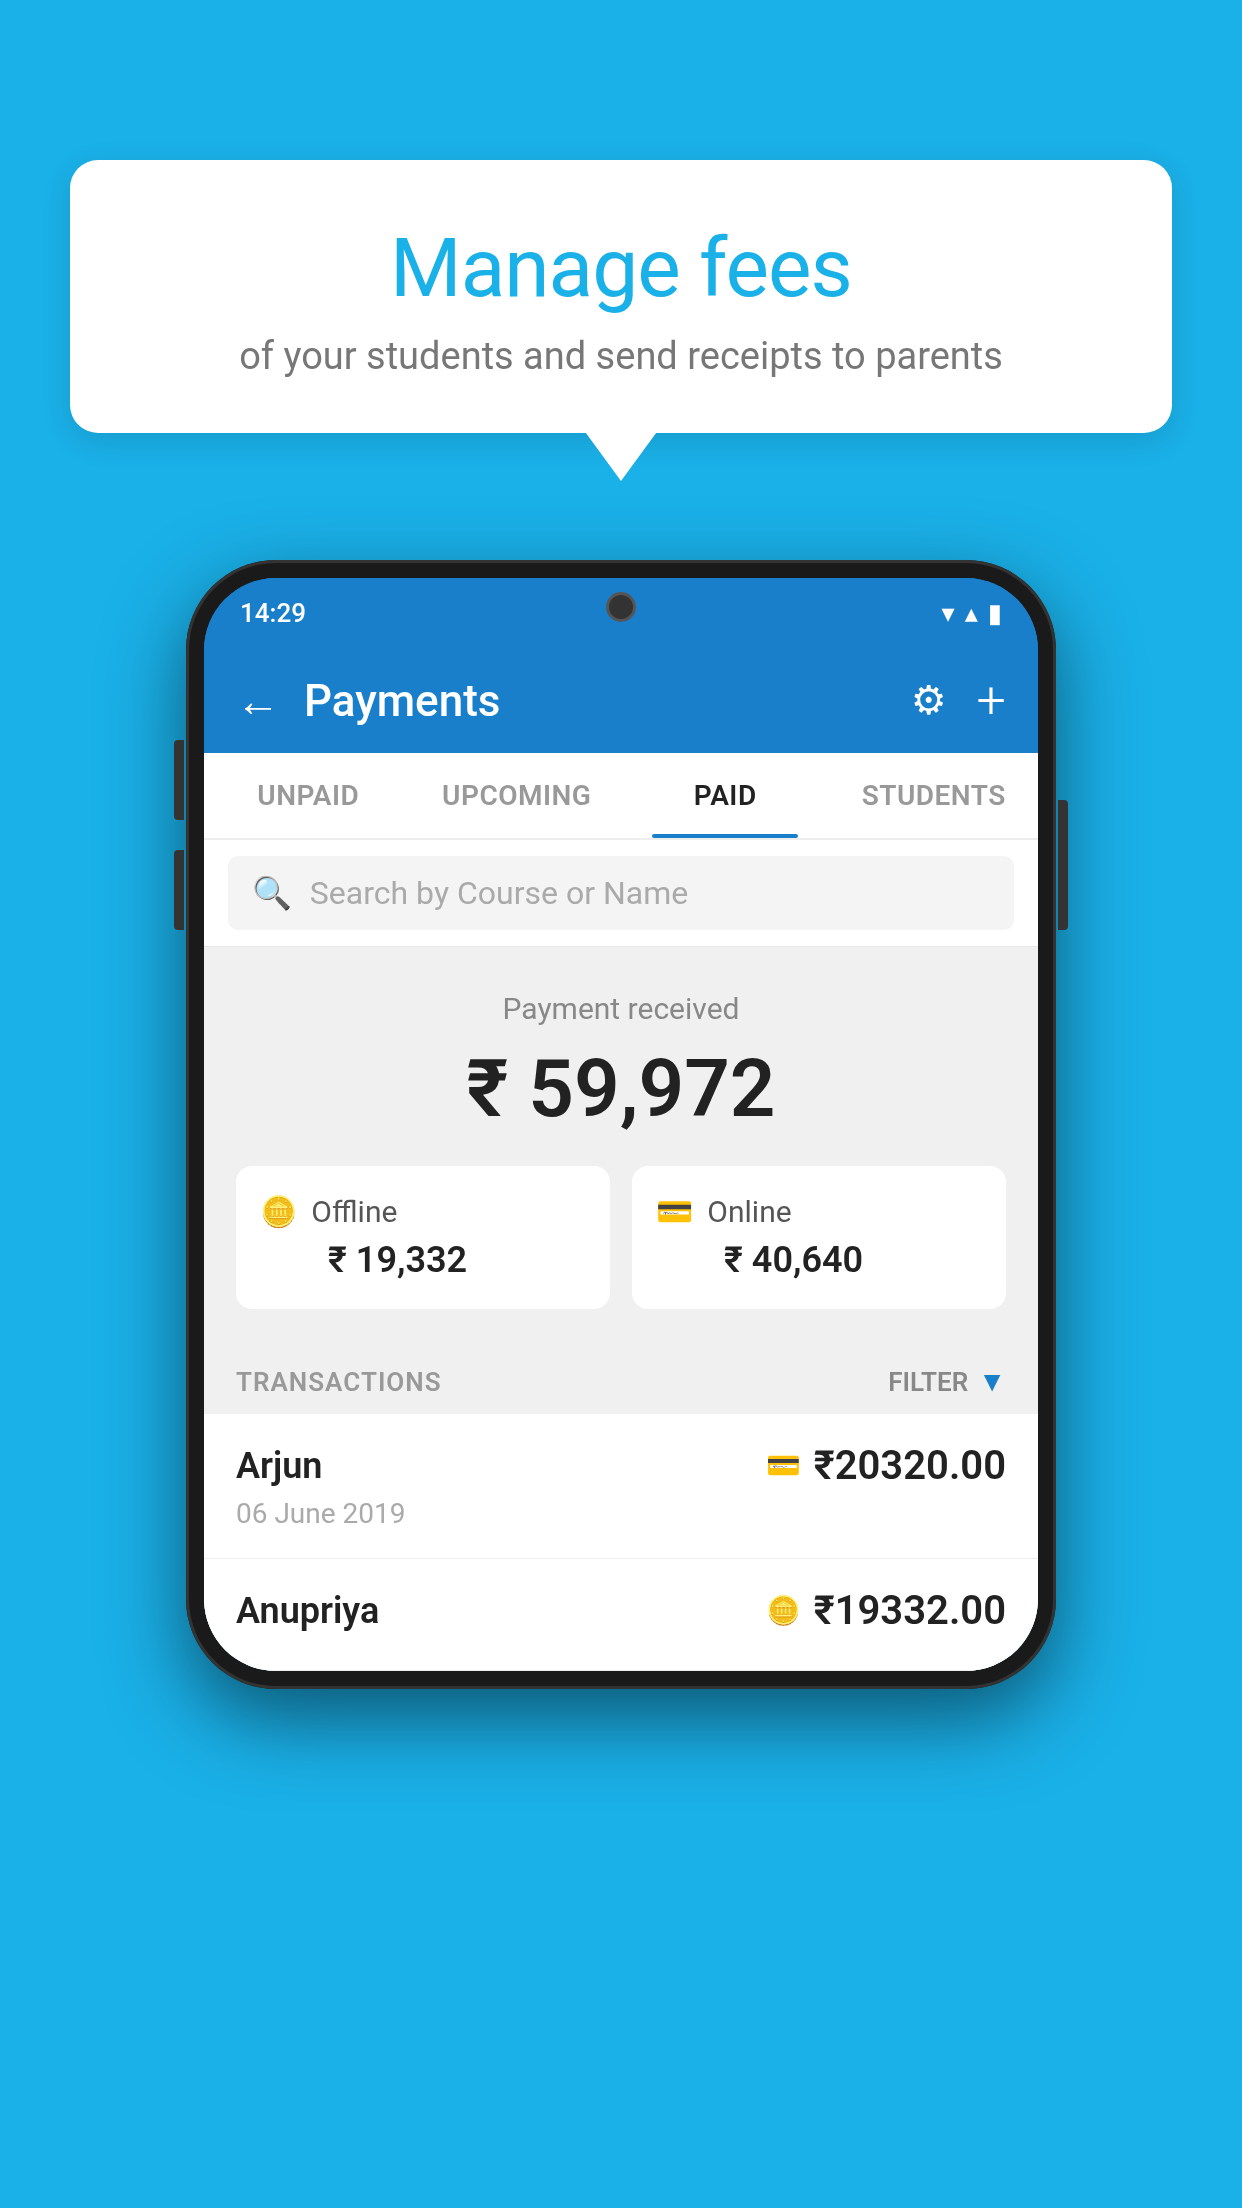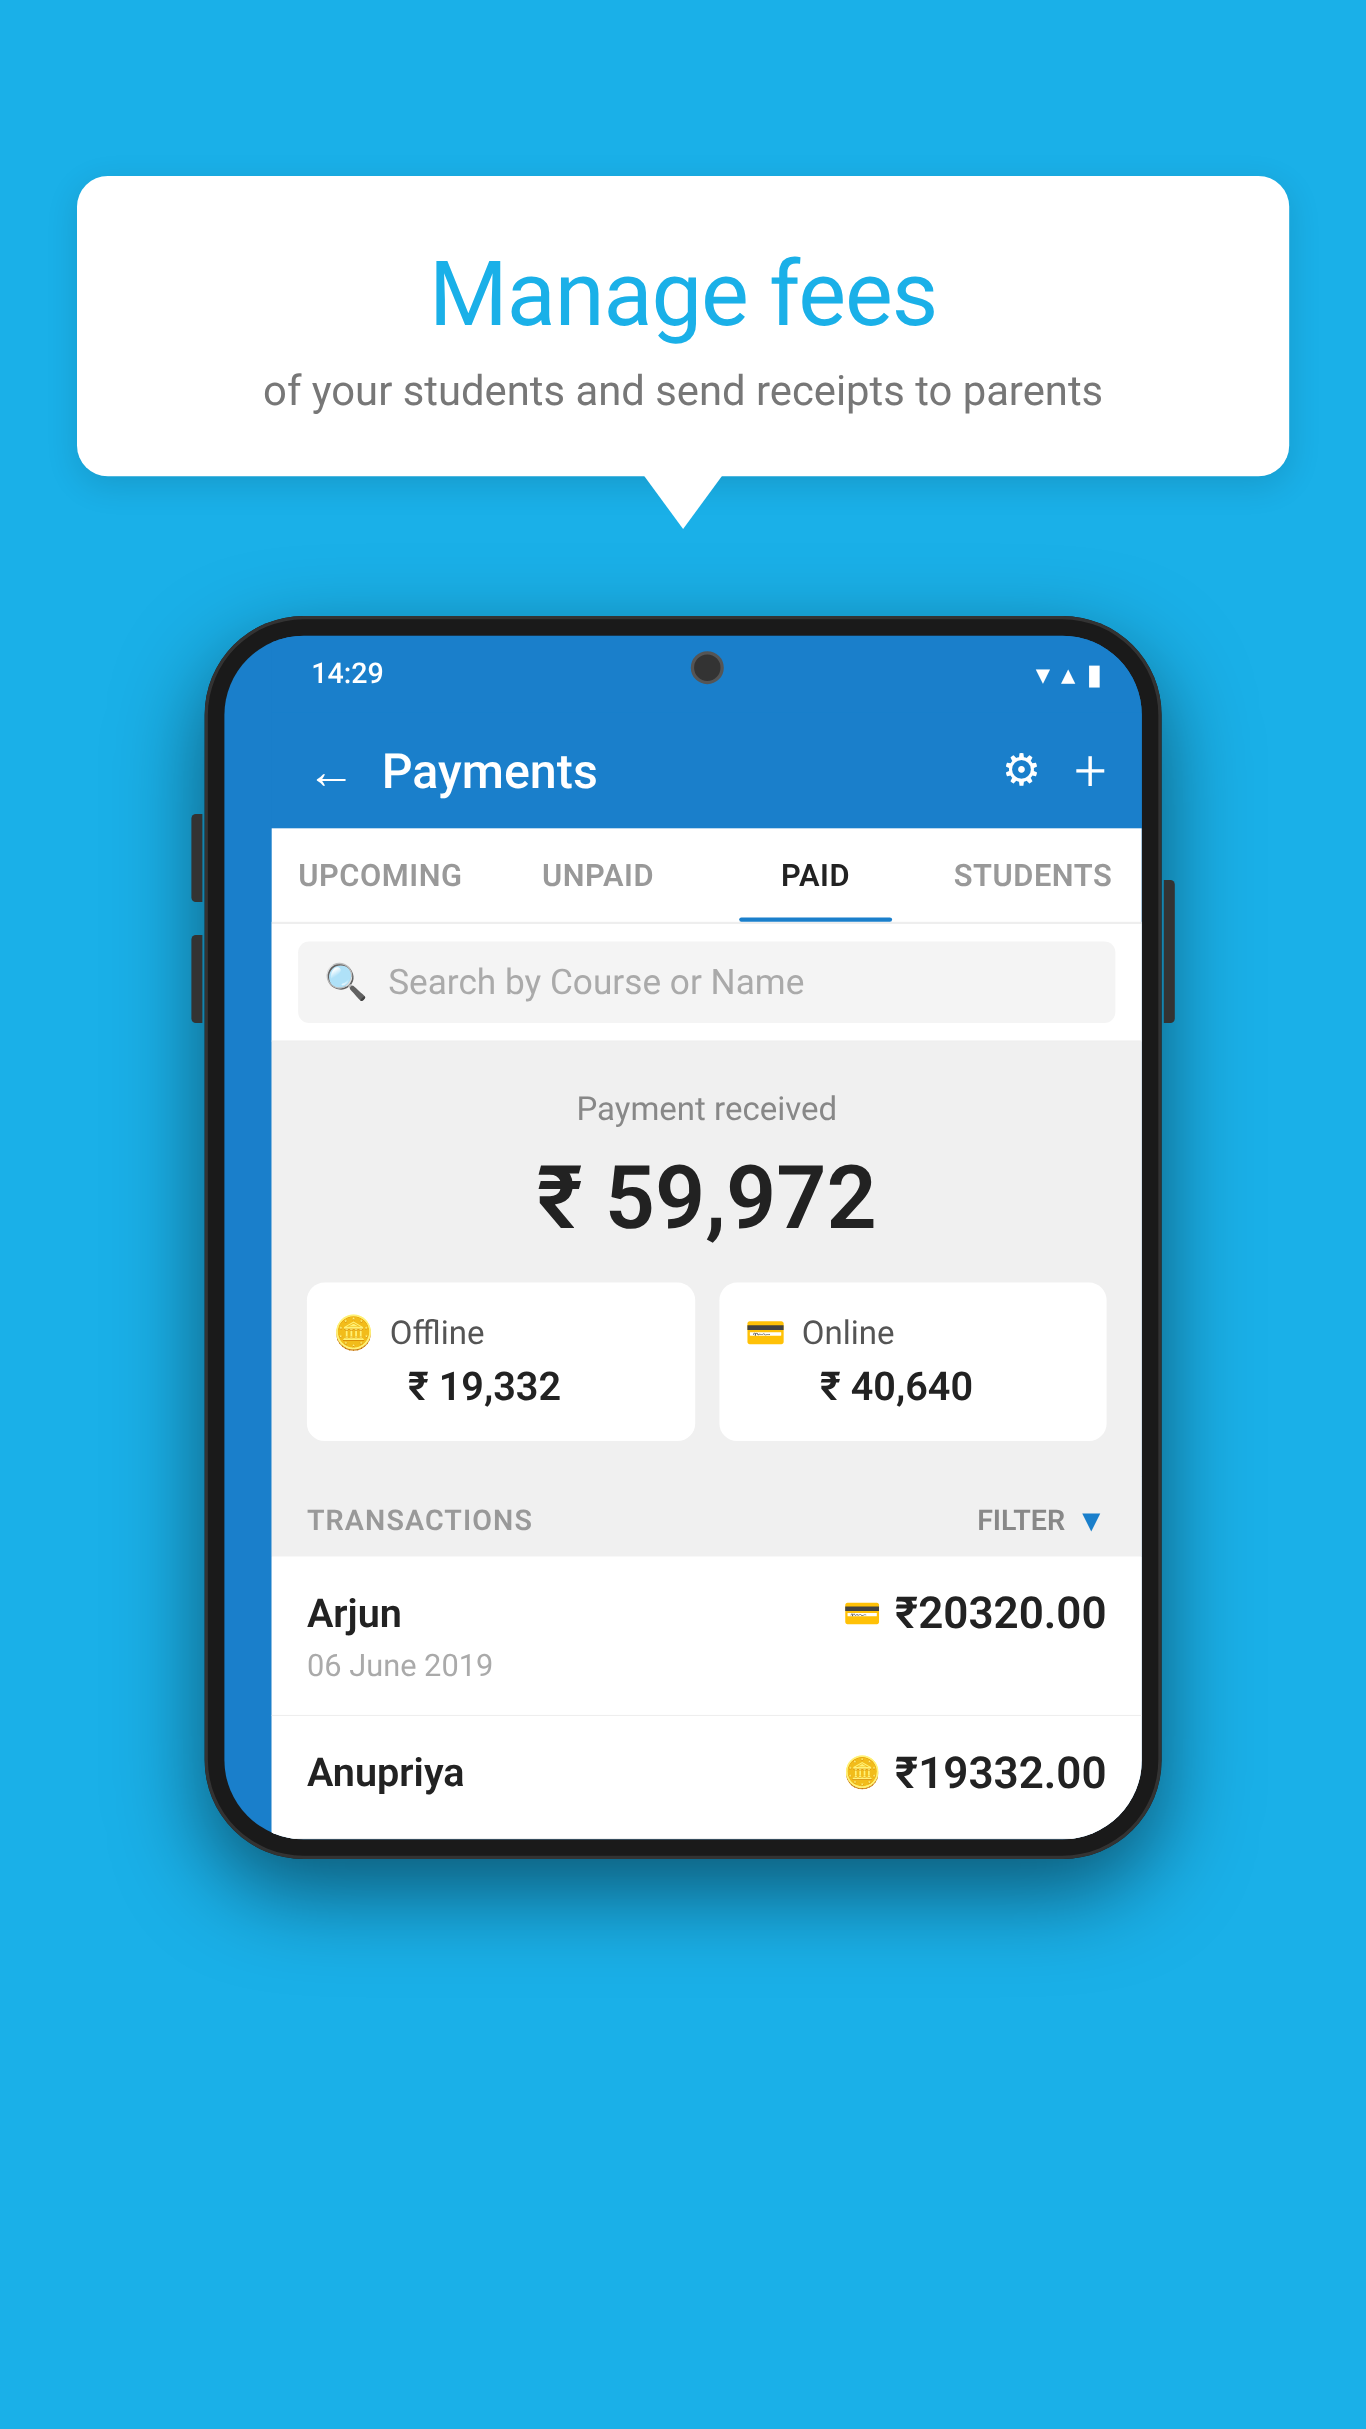--- a/index.html
+++ b/index.html
@@ -77,7 +77,6 @@
       border-radius: 72px;
       overflow: hidden;
       position: relative;
-      padding-left: 43px;
     }
 
     .phone-notch-bar {

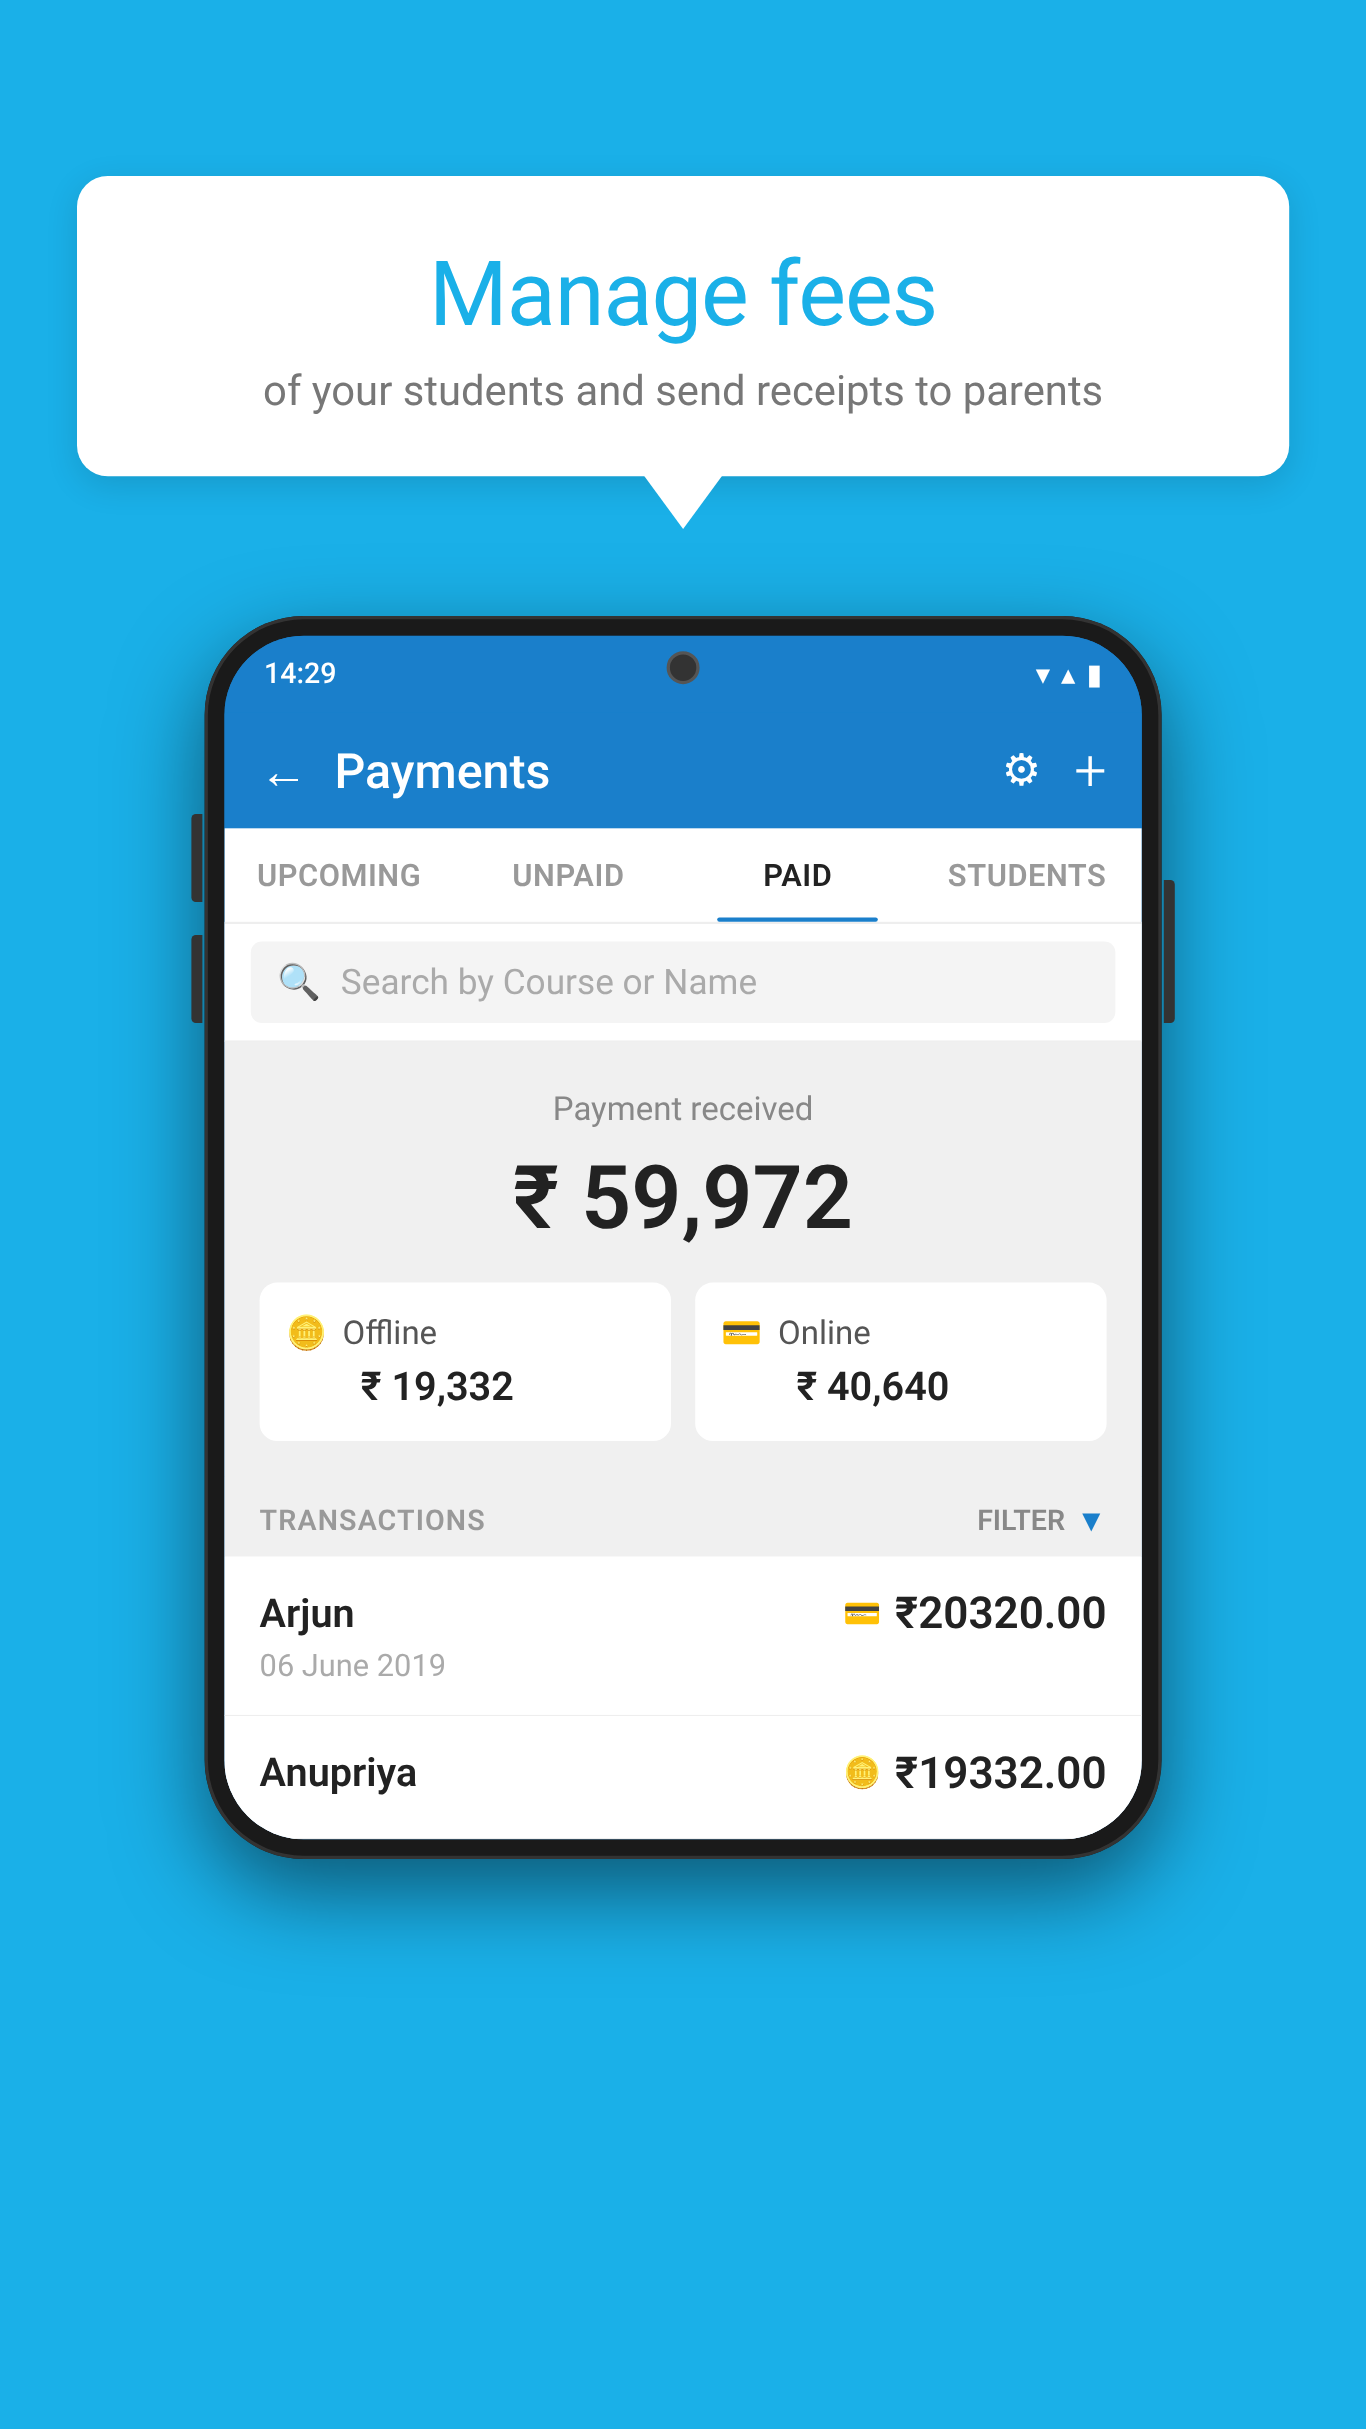--- a/index.html
+++ b/index.html
@@ -426,8 +426,8 @@
       </div>
 
       <div class="tabs-bar">
+        <div class="tab-item">UNPAID</div>
         <div class="tab-item">UPCOMING</div>
-        <div class="tab-item">UNPAID</div>
         <div class="tab-item active">PAID</div>
         <div class="tab-item">STUDENTS</div>
       </div>

